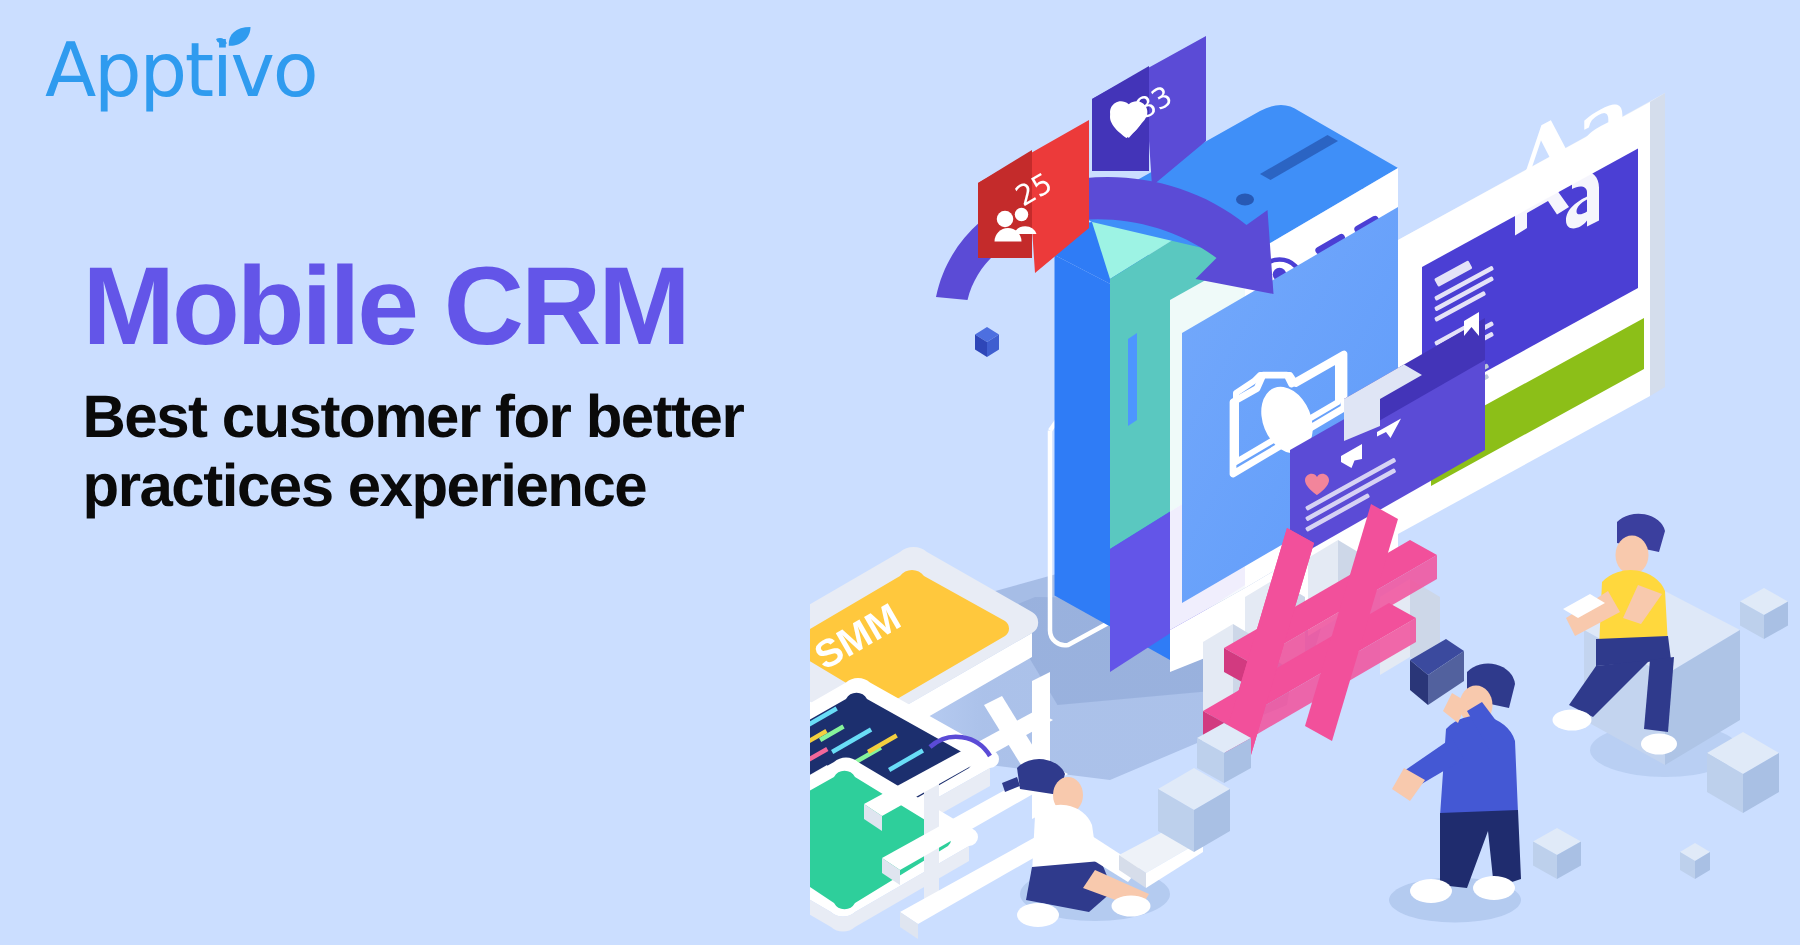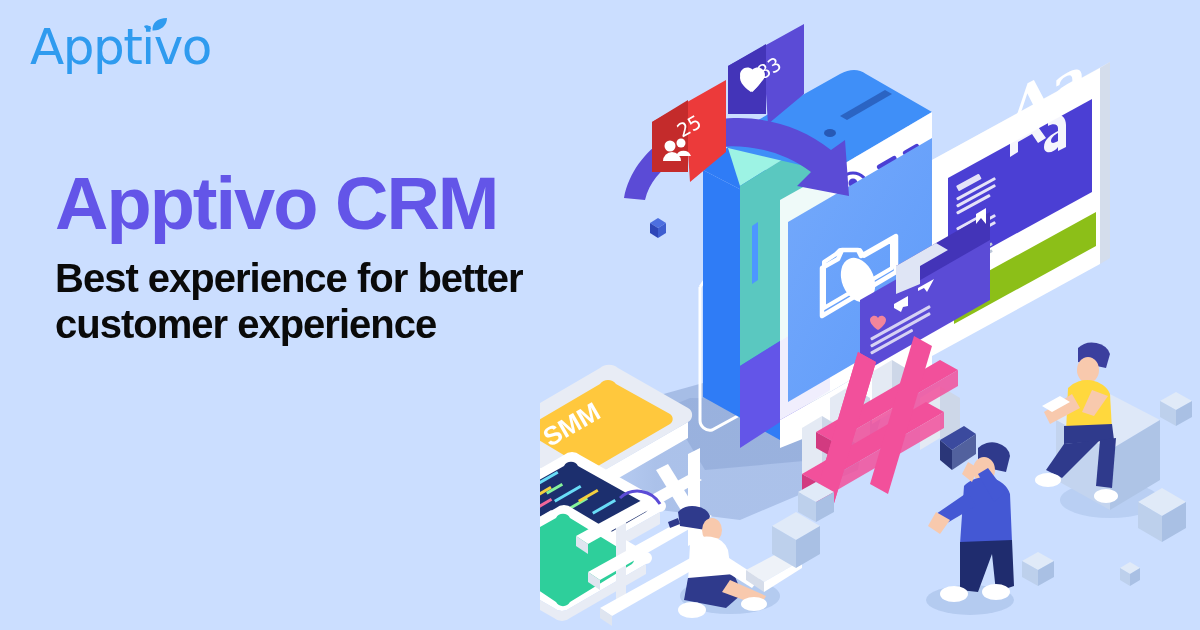--- a/index.html
+++ b/index.html
@@ -55,7 +55,7 @@
   </div>
 
   <div class="copy">
-    <h1 class="title">Apptivo CRM</h1>
+    <h1 class="title">Mobile CRM</h1>
     <h2 class="subtitle">
       <span class="ln">Best experience for better</span>
       <span class="ln">customer experience</span>

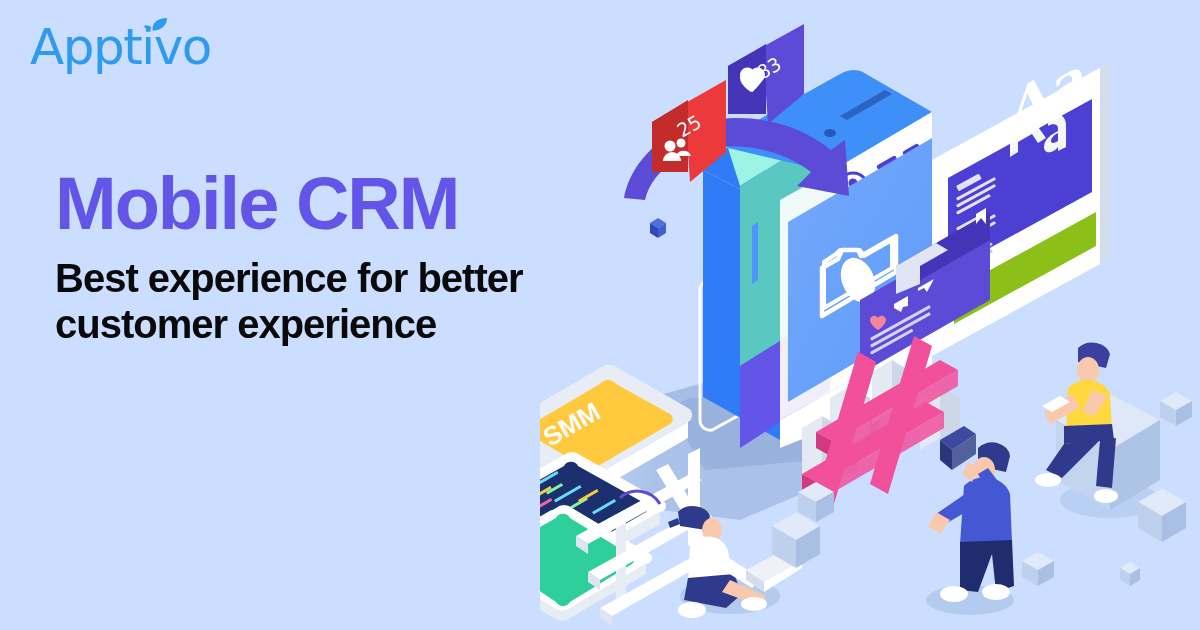--- a/index.html
+++ b/index.html
@@ -57,7 +57,7 @@
   <div class="copy">
     <h1 class="title">Mobile CRM</h1>
     <h2 class="subtitle">
-      <span class="ln">Best experience for better</span>
+      <span class="ln">Best customer for better</span>
       <span class="ln">customer experience</span>
     </h2>
   </div>

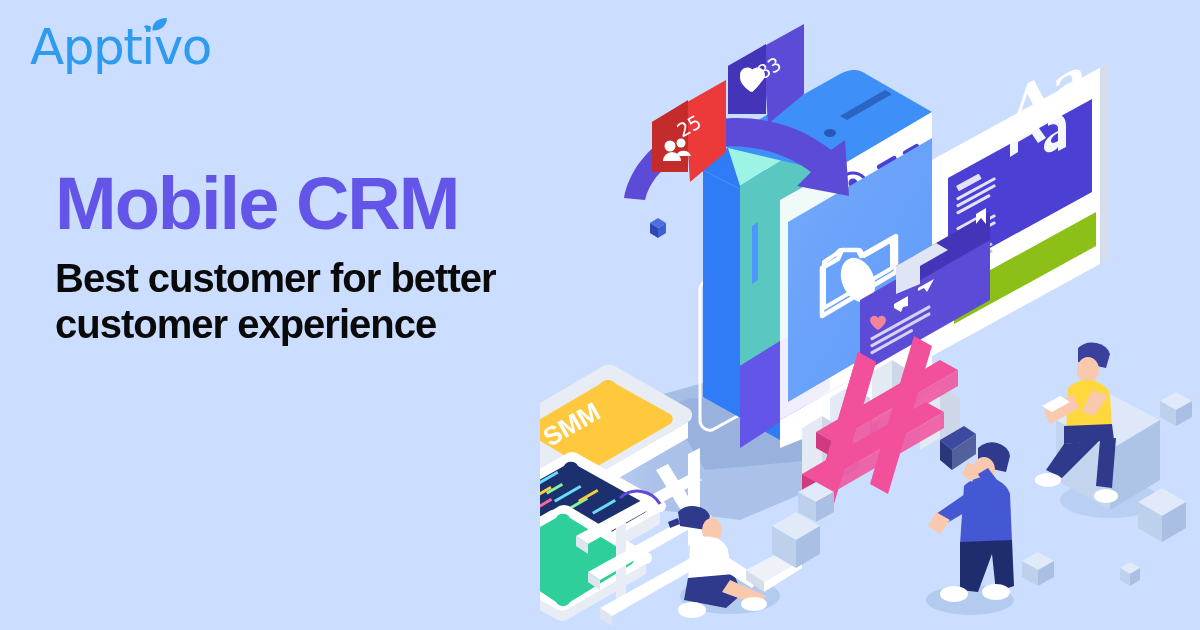--- a/index.html
+++ b/index.html
@@ -58,7 +58,7 @@
     <h1 class="title">Mobile CRM</h1>
     <h2 class="subtitle">
       <span class="ln">Best customer for better</span>
-      <span class="ln">customer experience</span>
+      <span class="ln">practices experience</span>
     </h2>
   </div>
 

